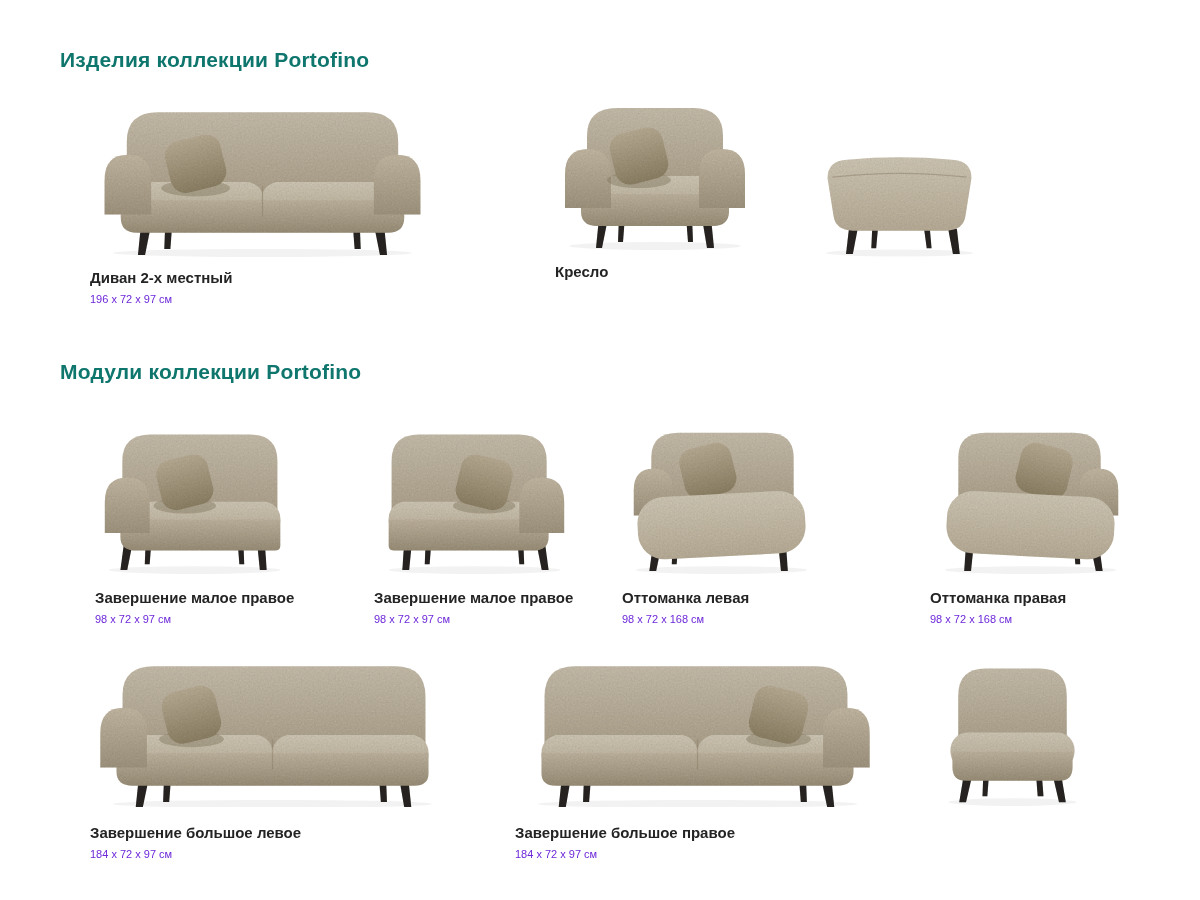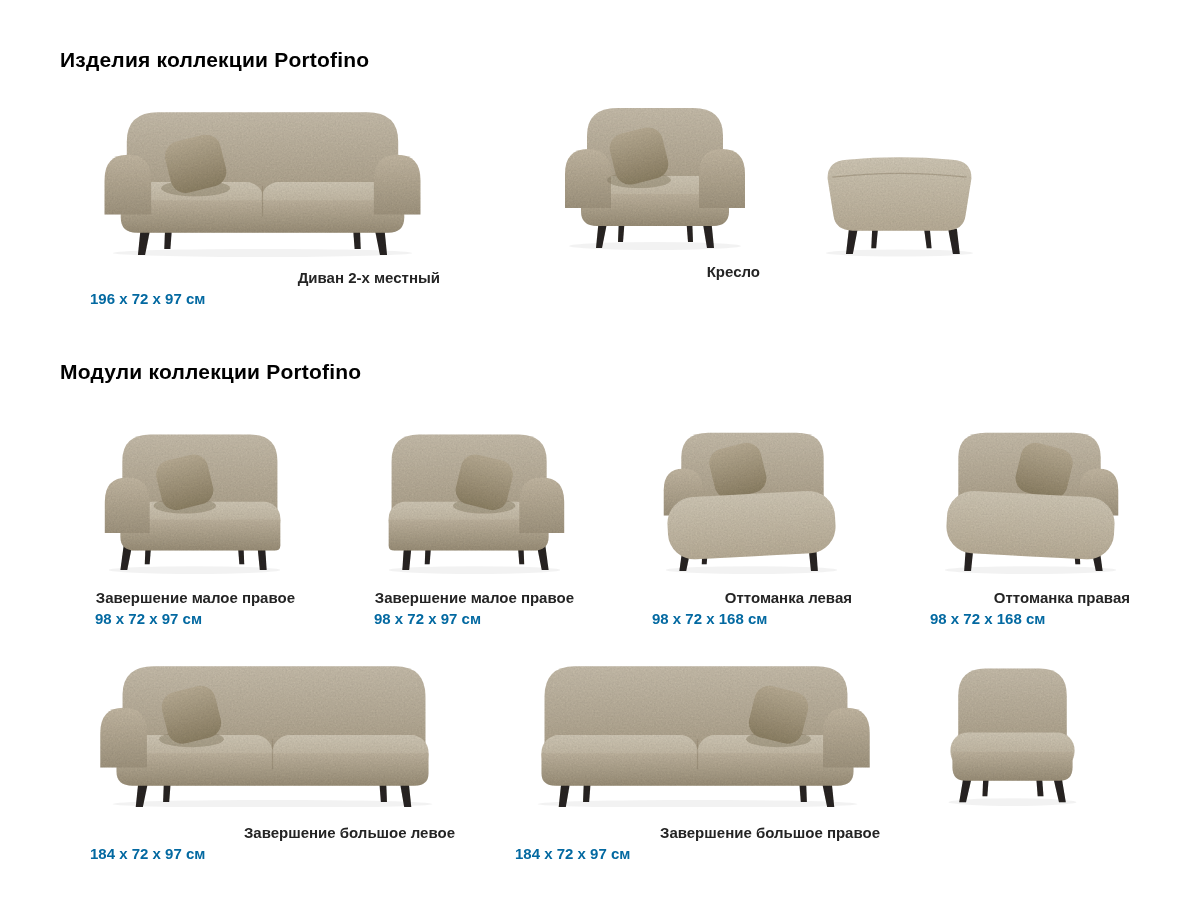--- a/index.html
+++ b/index.html
@@ -8,7 +8,7 @@
     font-family:"Liberation Sans","DejaVu Sans",sans-serif;color:#2b2b2b;
   }
   .section-title{
-    position:absolute;left:60px;font-size:21px;font-weight:600;color:#000000;letter-spacing:.2px;
+    position:absolute;left:60px;font-size:21px;font-weight:600;color:#0f766e;letter-spacing:.2px;
   }
   #title-1{top:48px;}
   #title-2{top:360px;}

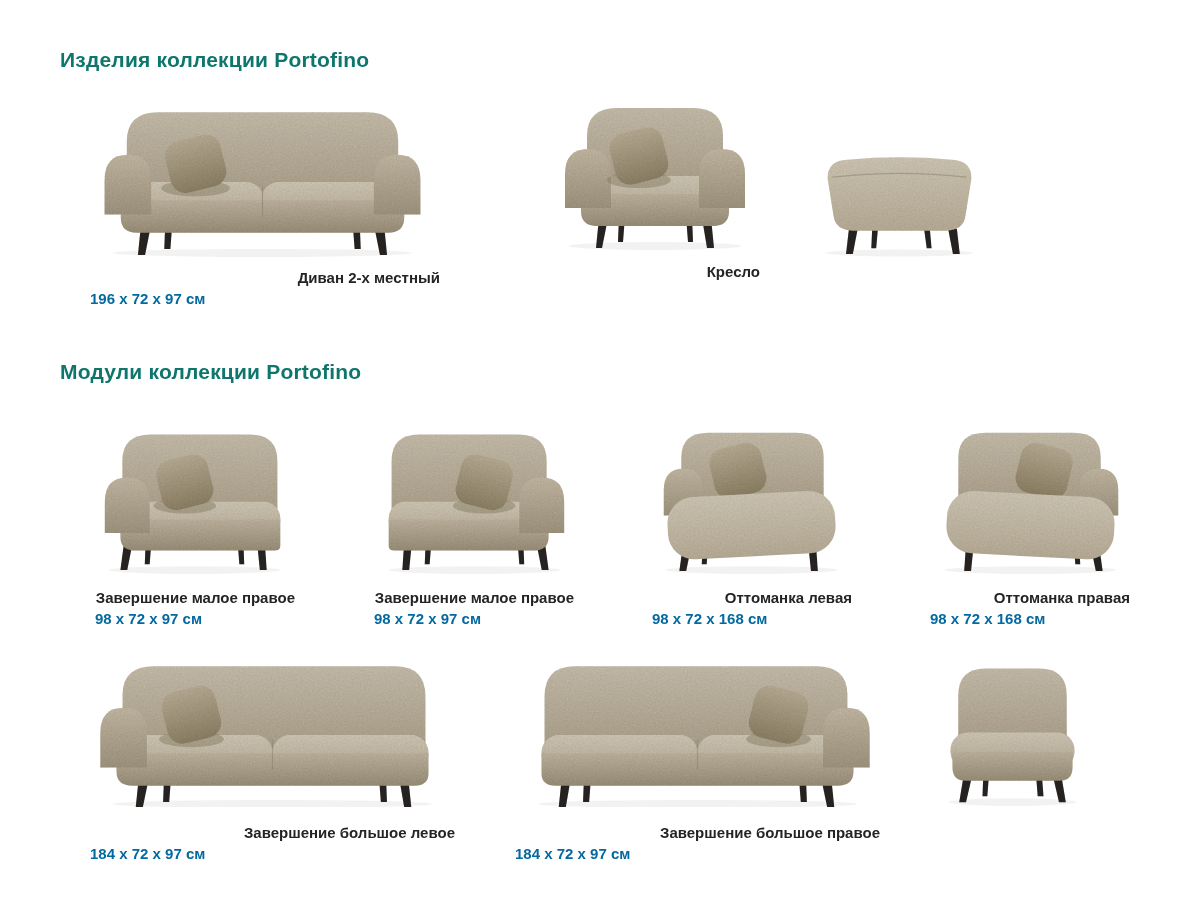--- a/index.html
+++ b/index.html
@@ -15,7 +15,7 @@
   .card{position:absolute;}
   .imgbox{display:flex;align-items:flex-end;}
   .plabel{margin-top:0;}
-  .pname{font-size:15px;font-weight:600;color:#242424;line-height:21px;text-align:right;}
+  .pname{font-size:15px;font-weight:600;color:#242424;line-height:21px;}
   .pdims{font-size:15px;font-weight:700;color:#0369a1;line-height:22px;}
   .mirror svg{transform:scaleX(-1);}
   svg{display:block;}

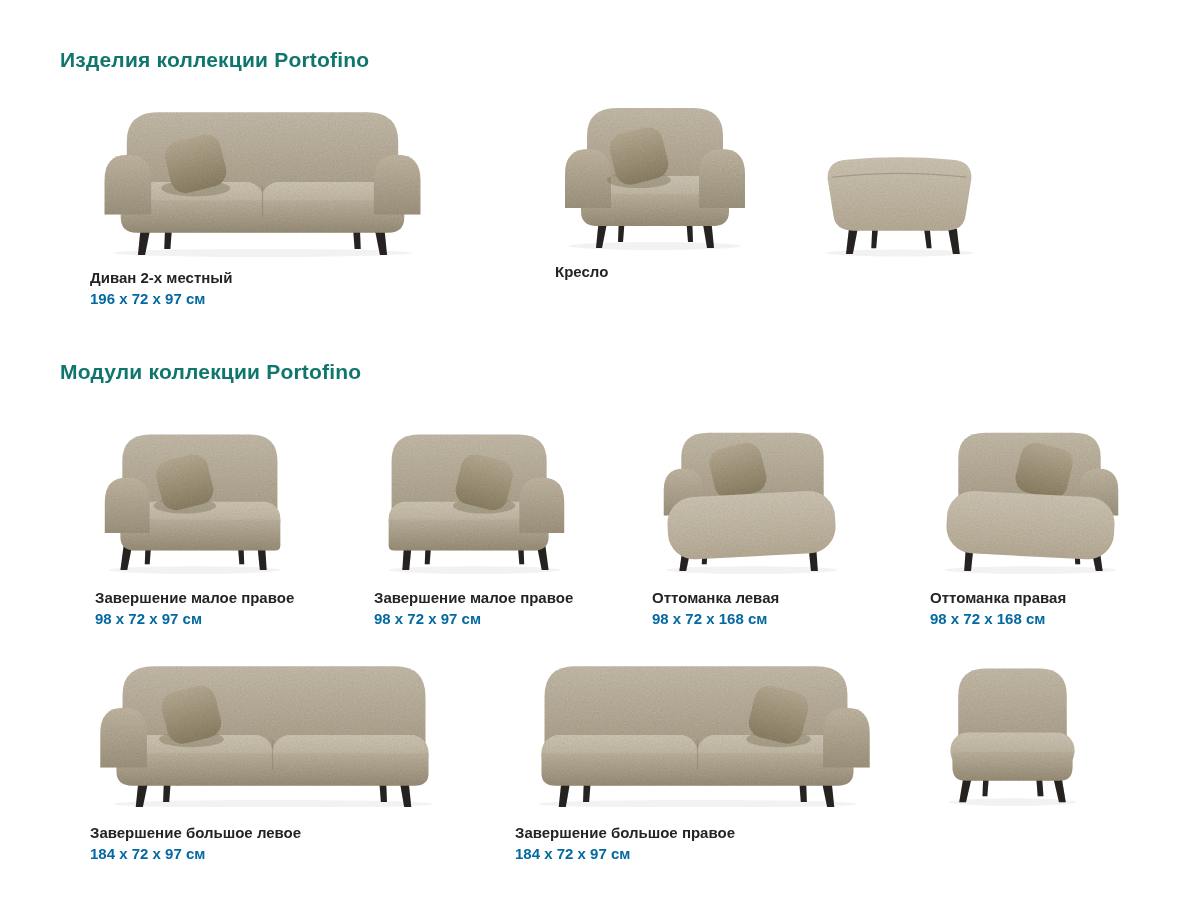--- a/index.html
+++ b/index.html
@@ -16,7 +16,7 @@
   .imgbox{display:flex;align-items:flex-end;}
   .plabel{margin-top:0;}
   .pname{font-size:15px;font-weight:600;color:#242424;line-height:21px;}
-  .pdims{font-size:15px;font-weight:700;color:#0369a1;line-height:22px;}
+  .pdims{font-size:11px;font-weight:400;color:#6d28d9;line-height:22px;}
   .mirror svg{transform:scaleX(-1);}
   svg{display:block;}
   

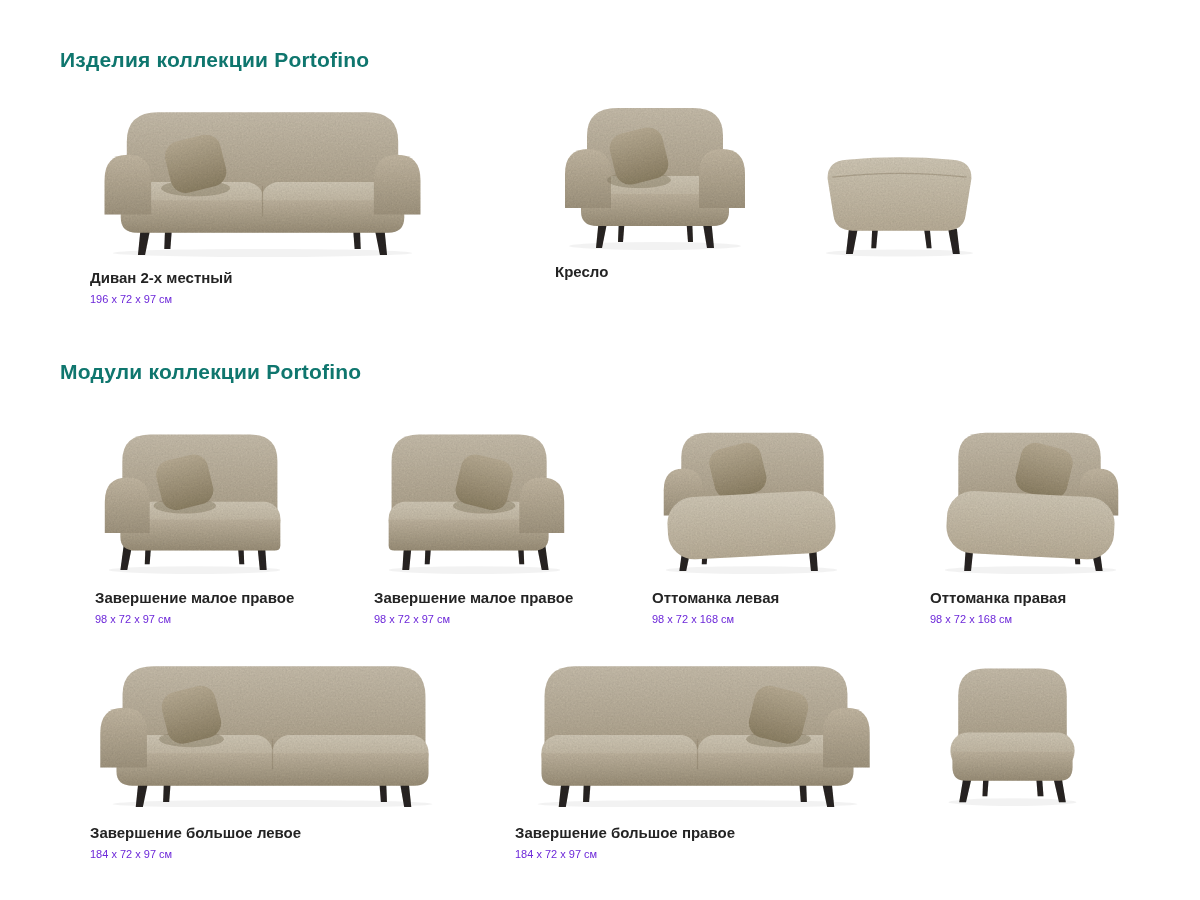--- a/index.html
+++ b/index.html
@@ -25,7 +25,7 @@
   #c-pouf   {left:812px;top:95px; width:180px;}
   #c-sofa .imgbox,#c-chair .imgbox,#c-pouf .imgbox{height:162px;margin-bottom:10px;}
   #c-sel,#c-ser,#c-otl,#c-otr{top:418px;}
-  #c-sel{left:95px;} #c-ser{left:374px;} #c-otl{left:652px;} #c-otr{left:930px;}
+  #c-sel{left:95px;} #c-ser{left:374px;} #c-otl{left:622px;} #c-otr{left:930px;}
   #c-sel .imgbox,#c-ser .imgbox,#c-otl .imgbox,#c-otr .imgbox{height:156px;margin-bottom:13px;}
   #c-lel,#c-ler,#c-sec{top:650px;}
   #c-lel{left:90px;} #c-ler{left:515px;} #c-sec{left:935px;}

